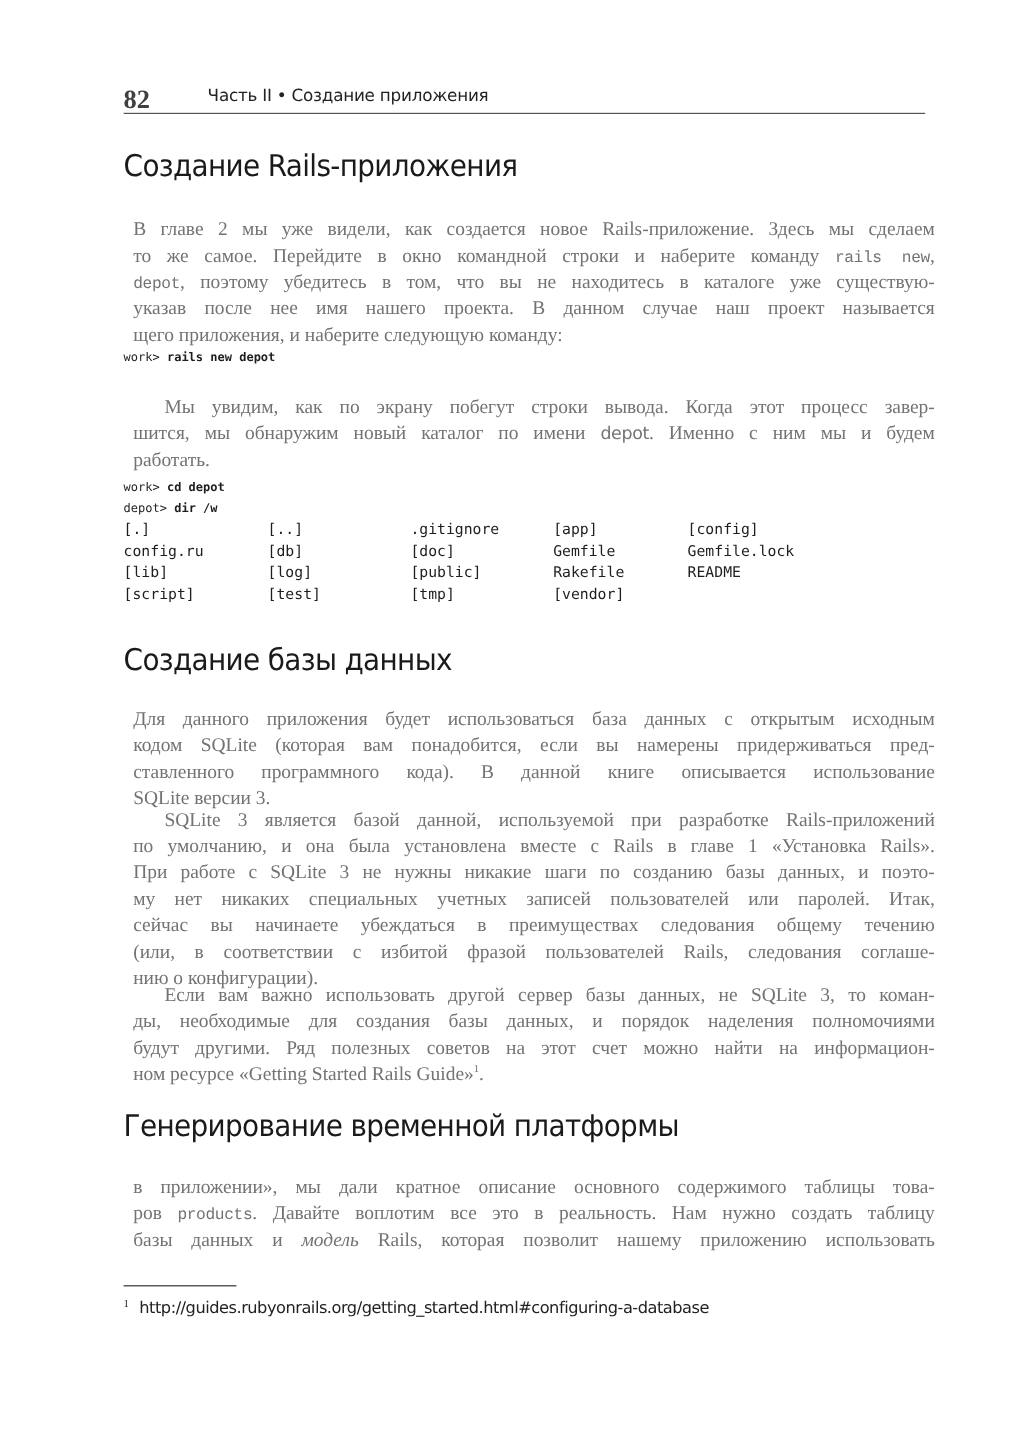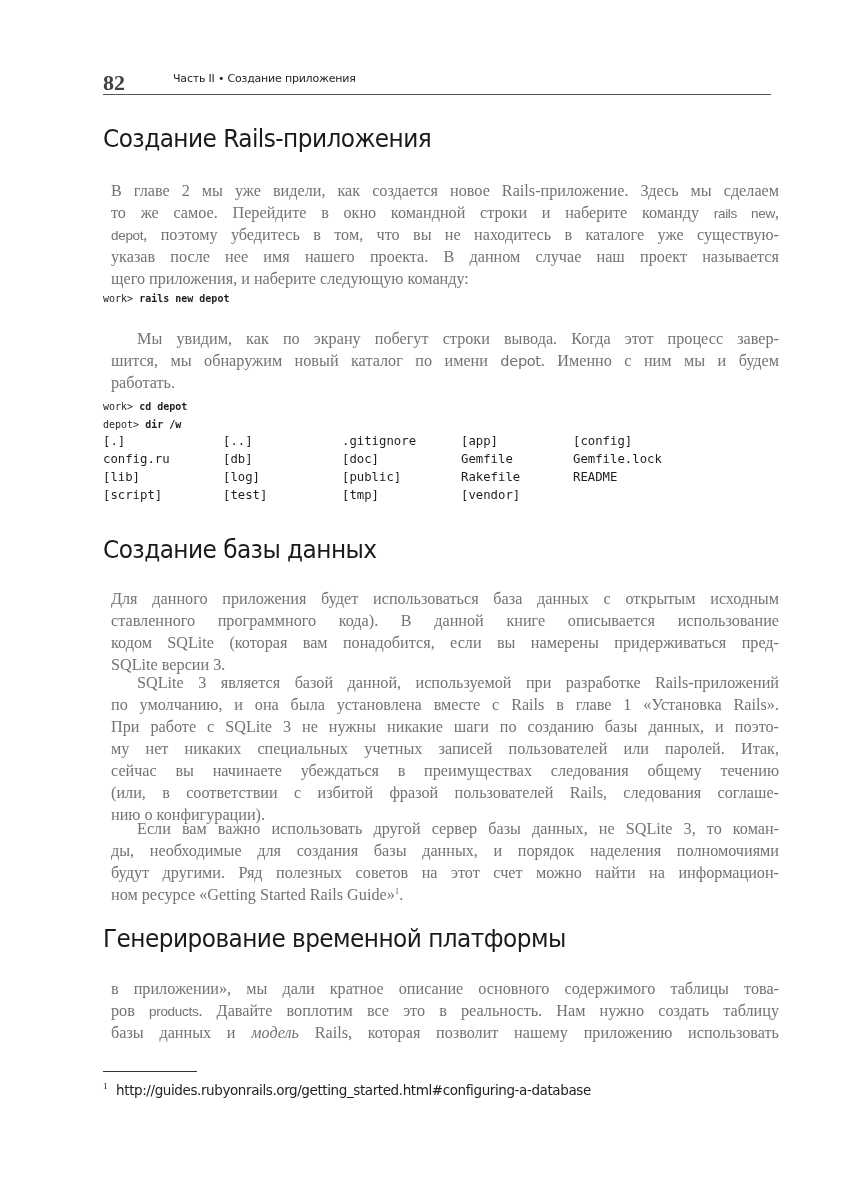--- a/index.html
+++ b/index.html
@@ -8,7 +8,7 @@
 
   .running-head { position: absolute; left: 103px; top: 70px; width: 668px; height: 24px; border-bottom: 1.5px solid #555; }
   .page-number { position: absolute; left: 0; top: 0; font-family: Liberation Serif, serif; font-weight: bold; font-size: 22px; color: #404040; }
-  .running-title { position: absolute; left: 70px; top: 2px; font-family: "DejaVu Sans", sans-serif; font-size: 11px; color: #222; letter-spacing: -0.2px; }
+  .running-title { position: absolute; left: 70px; top: 2px; font-family: "DejaVu Sans", sans-serif; font-size: 14px; color: #222; letter-spacing: -0.2px; }
 
   h2 { position: absolute; left: 103px; margin: 0; font-family: "DejaVu Sans", sans-serif; font-weight: normal; font-size: 25px; color: #1a1a1a; letter-spacing: -0.6px; transform: scaleX(0.93); transform-origin: left; white-space: nowrap; }
 

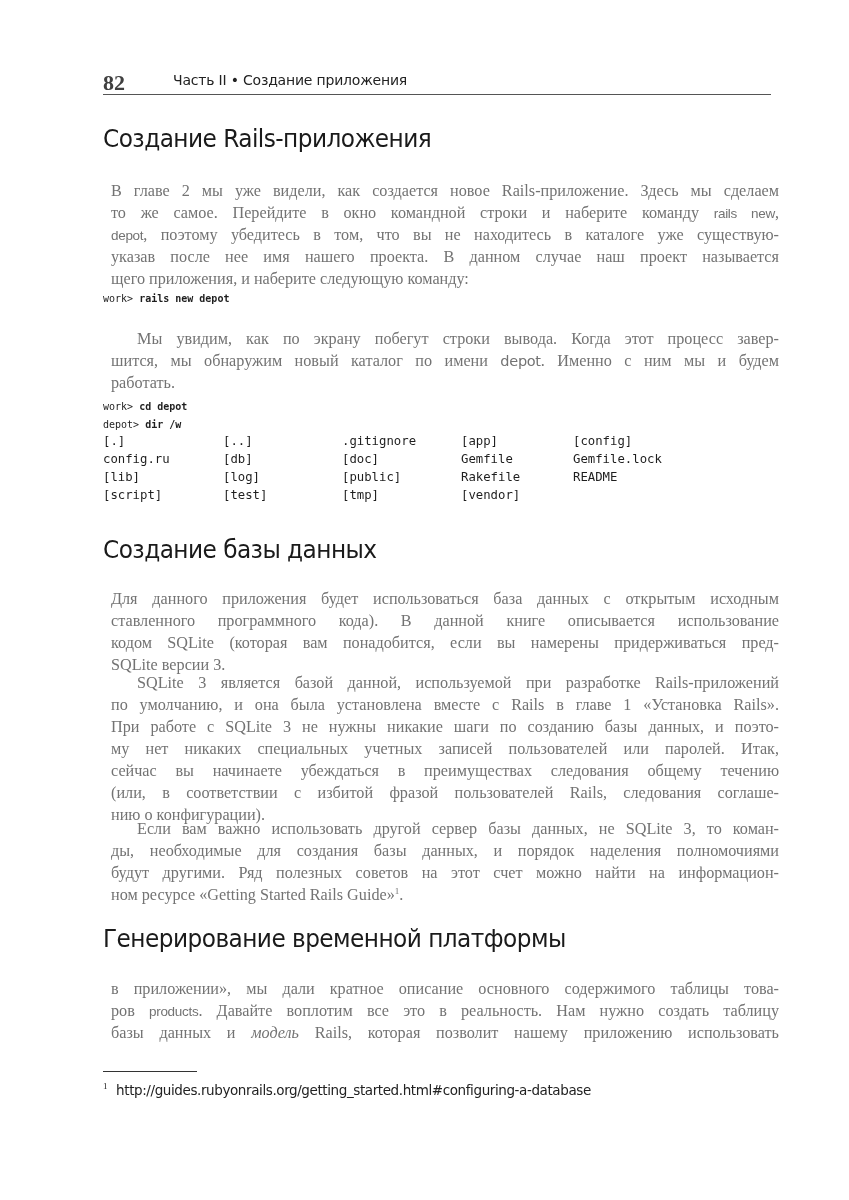--- a/index.html
+++ b/index.html
@@ -17,7 +17,7 @@
   .para .line.last { text-align-last: left; }
   .para .line.indent { text-indent: 26px; }
 
-  .code { font-family: Liberation Sans, sans-serif; font-size: 13.5px; letter-spacing: -0.3px; }
+  .code { font-family: Liberation Mono, monospace; font-size: 13.5px; letter-spacing: -0.3px; }
   .sans-inline { font-family: "DejaVu Sans", sans-serif; font-size: 14.5px; letter-spacing: -0.3px; }
   .sup { font-size: 9px; vertical-align: super; line-height: 0; }
 

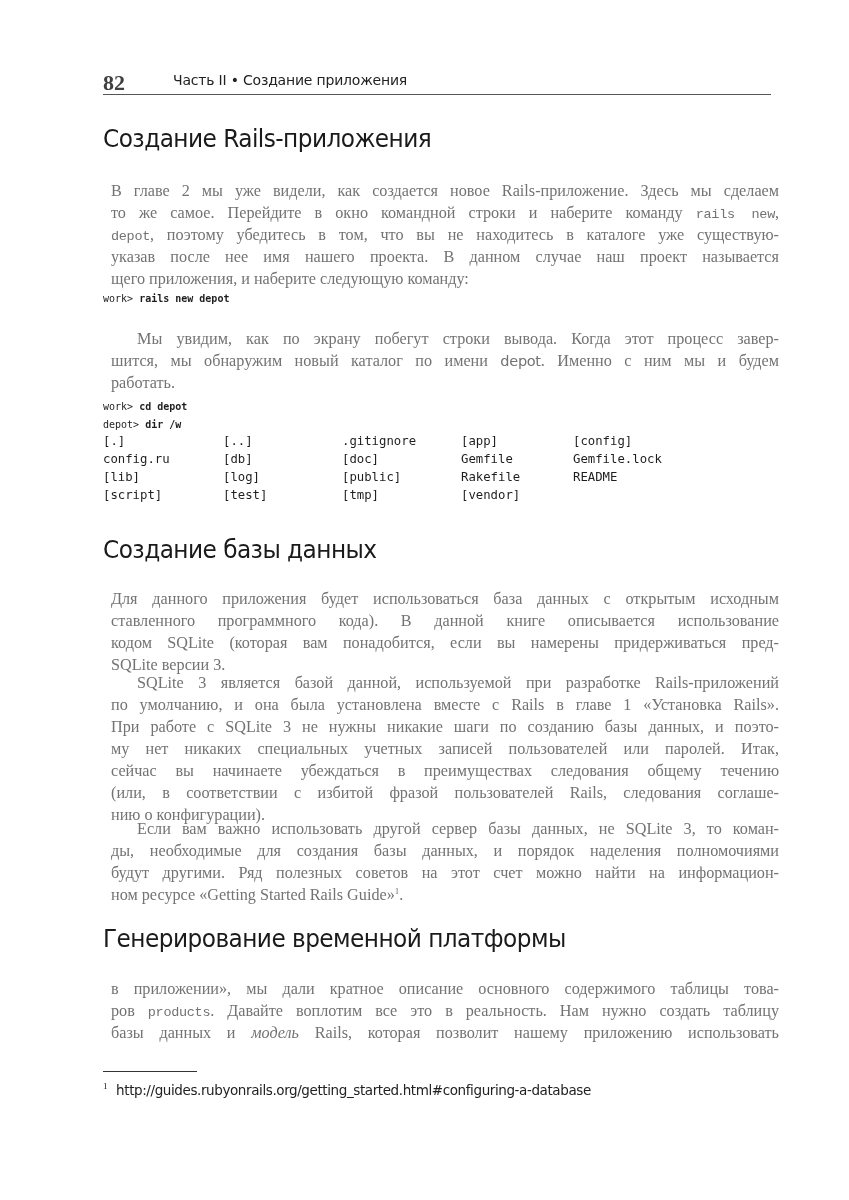--- a/index.html
+++ b/index.html
@@ -100,8 +100,8 @@
 
   <div class="para" style="top:580px;">
     <span class="line">Для данного приложения будет использоваться база данных с открытым исходным</span>
+    <span class="line">кодом SQLite (которая вам понадобится, если вы намерены придерживаться пред-</span>
     <span class="line">ставленного программного кода). В данной книге описывается использование</span>
-    <span class="line">кодом SQLite (которая вам понадобится, если вы намерены придерживаться пред-</span>
     <span class="line last">SQLite версии 3.</span>
   </div>
 

